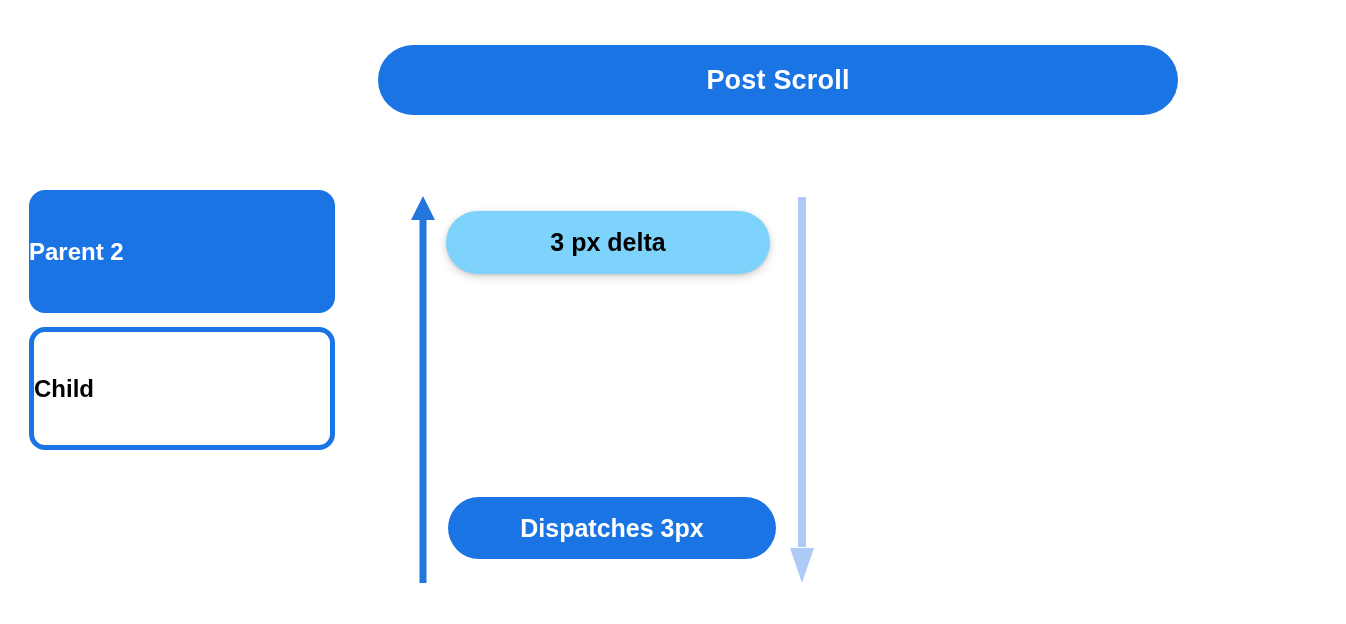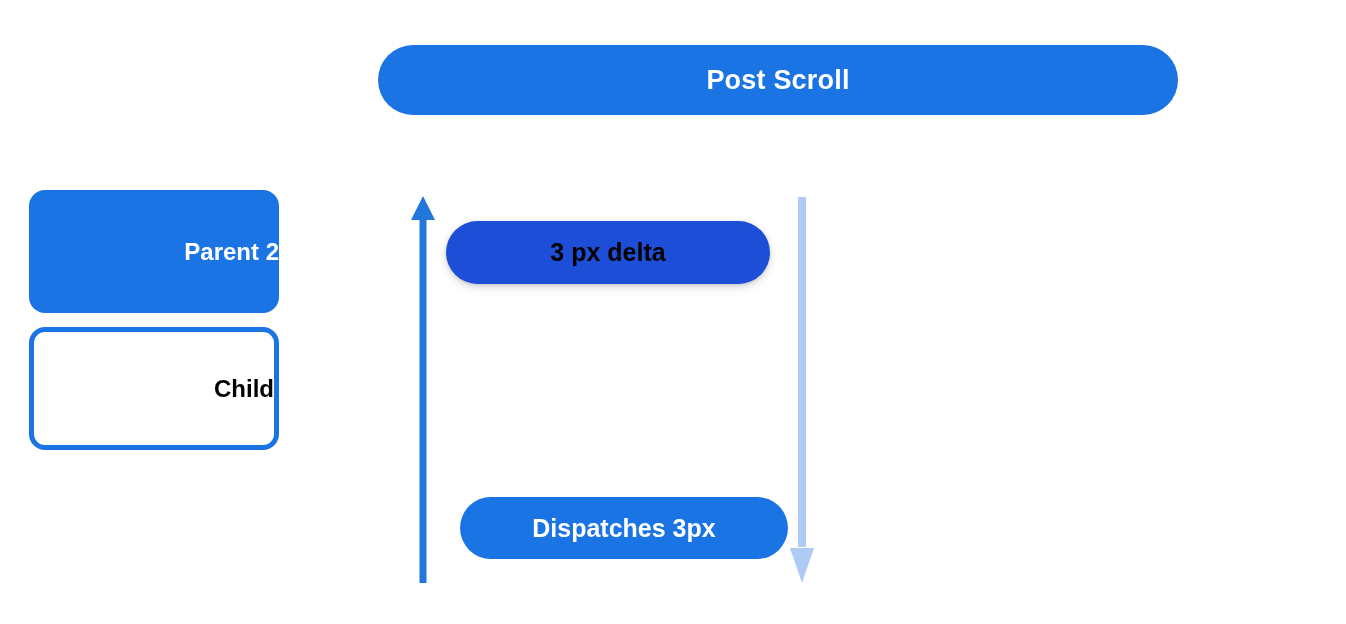--- a/index.html
+++ b/index.html
@@ -49,12 +49,12 @@
     width: 253px;
   }
   .node-box {
-    width: 250px;
+    width: 306px;
     height: 123px;
     border-radius: 16px;
     display: flex;
     align-items: center;
-    justify-content: flex-end;
+    justify-content: flex-start;
     box-sizing: border-box;
     margin-bottom: 14px;
   }

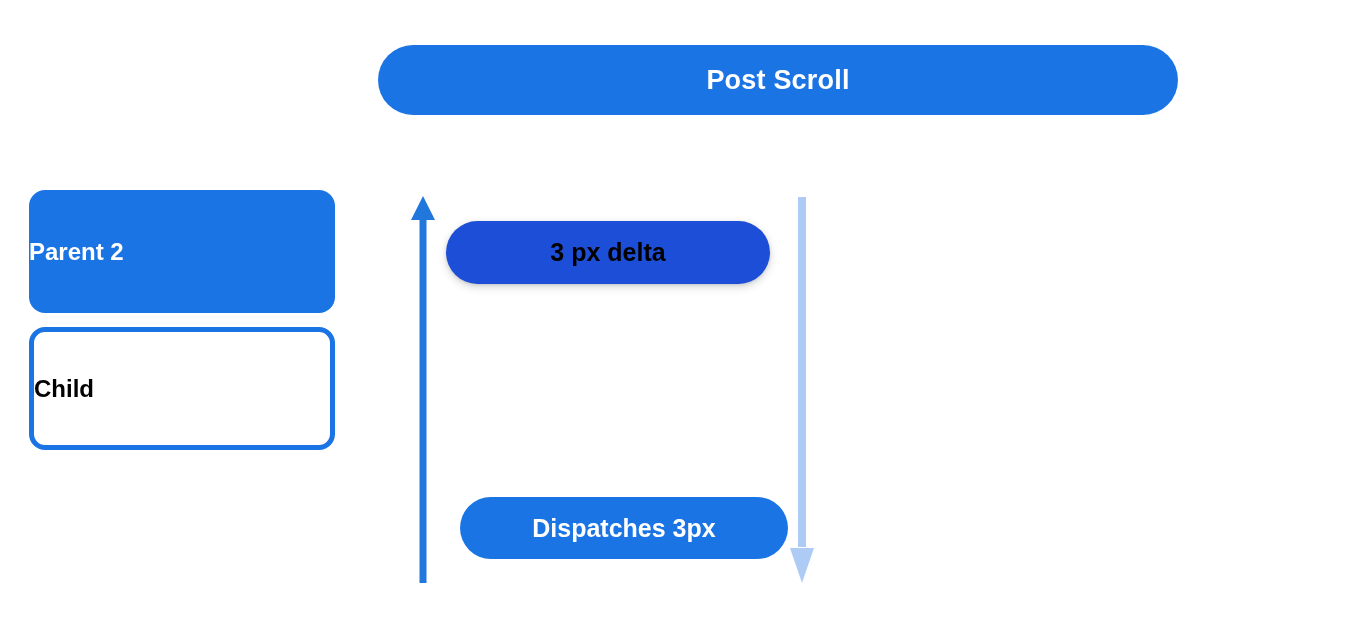--- a/index.html
+++ b/index.html
@@ -99,10 +99,10 @@
   }
   .pill-white {
     left: 446px;
-    top: 221px;
+    top: 211px;
     width: 324px;
     height: 63px;
-    background: #1d4ed8;
+    background: #7dd3fc;
     border-radius: 32px;
     box-shadow: 0 3px 9px rgba(60,64,67,0.22), 0 1px 3px rgba(60,64,67,0.14);
   }

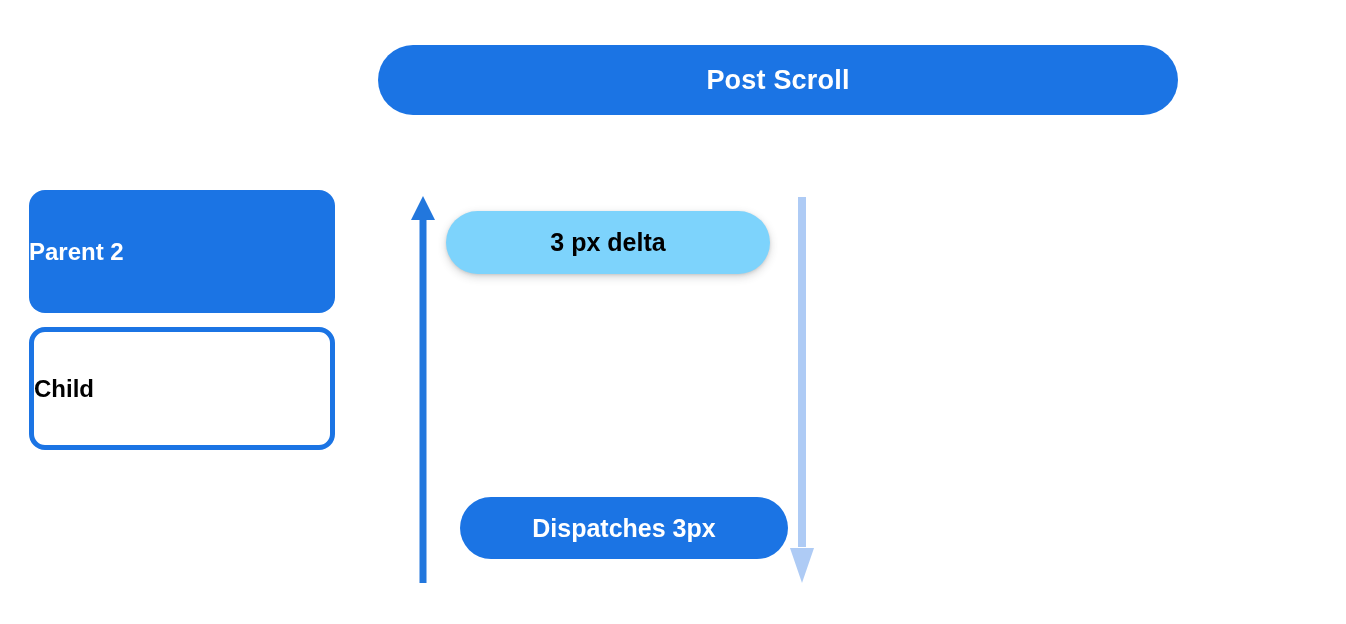--- a/index.html
+++ b/index.html
@@ -112,7 +112,7 @@
     font-weight: bold;
   }
   .pill-blue {
-    left: 460px;
+    left: 448px;
     top: 497px;
     width: 328px;
     height: 62px;

